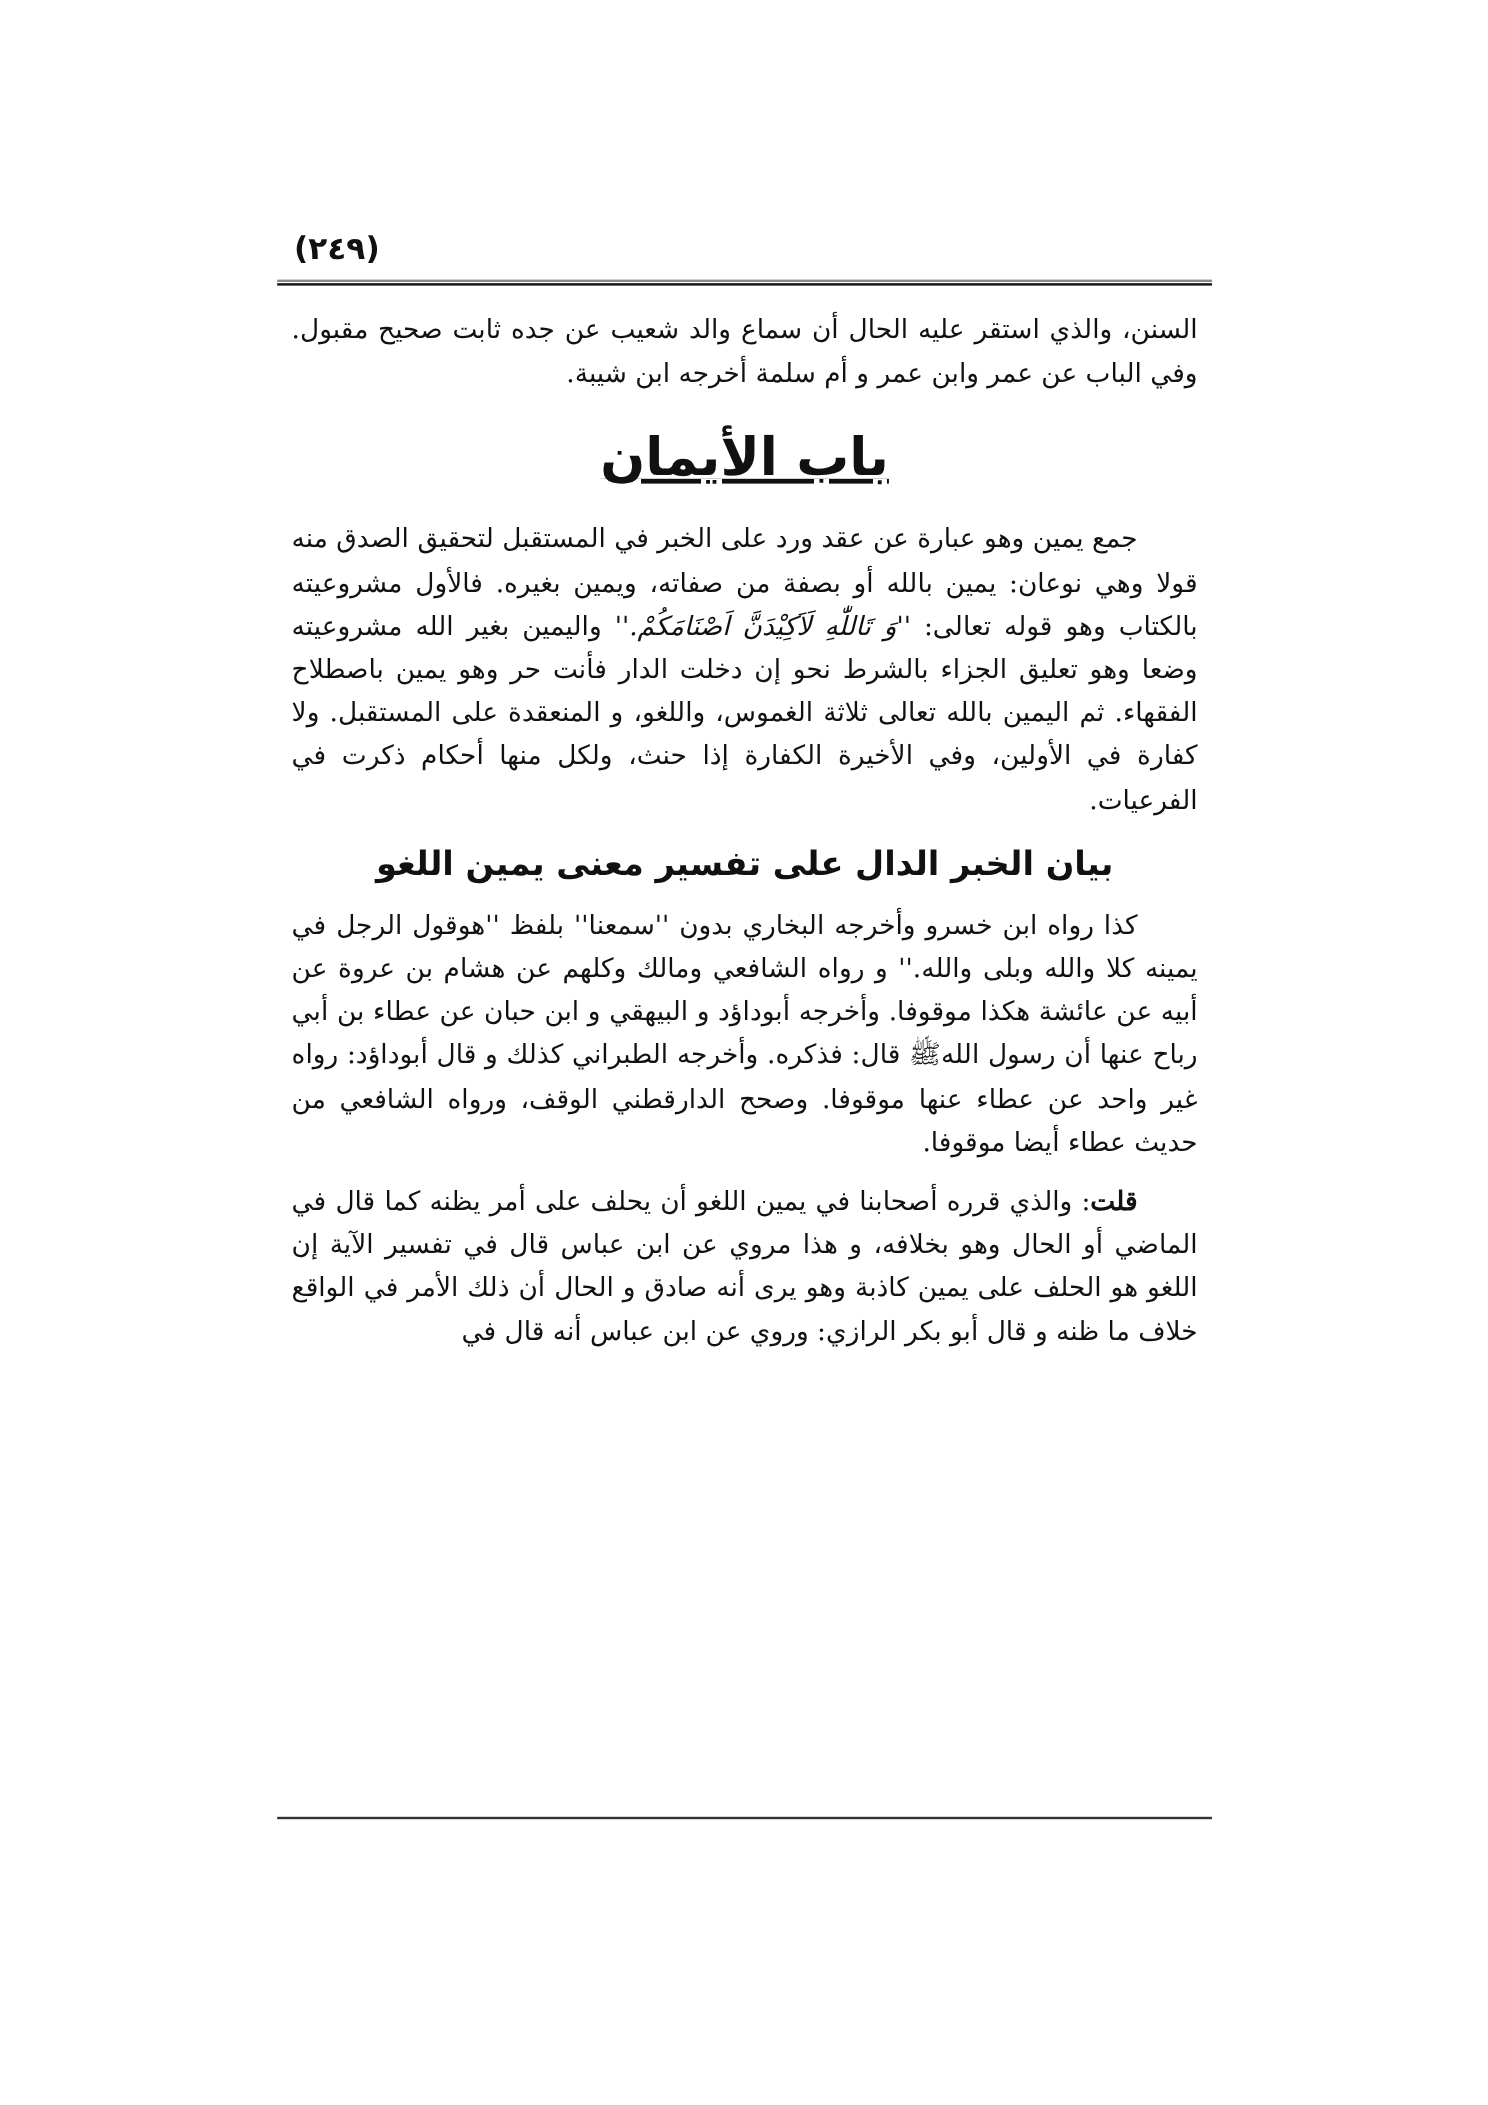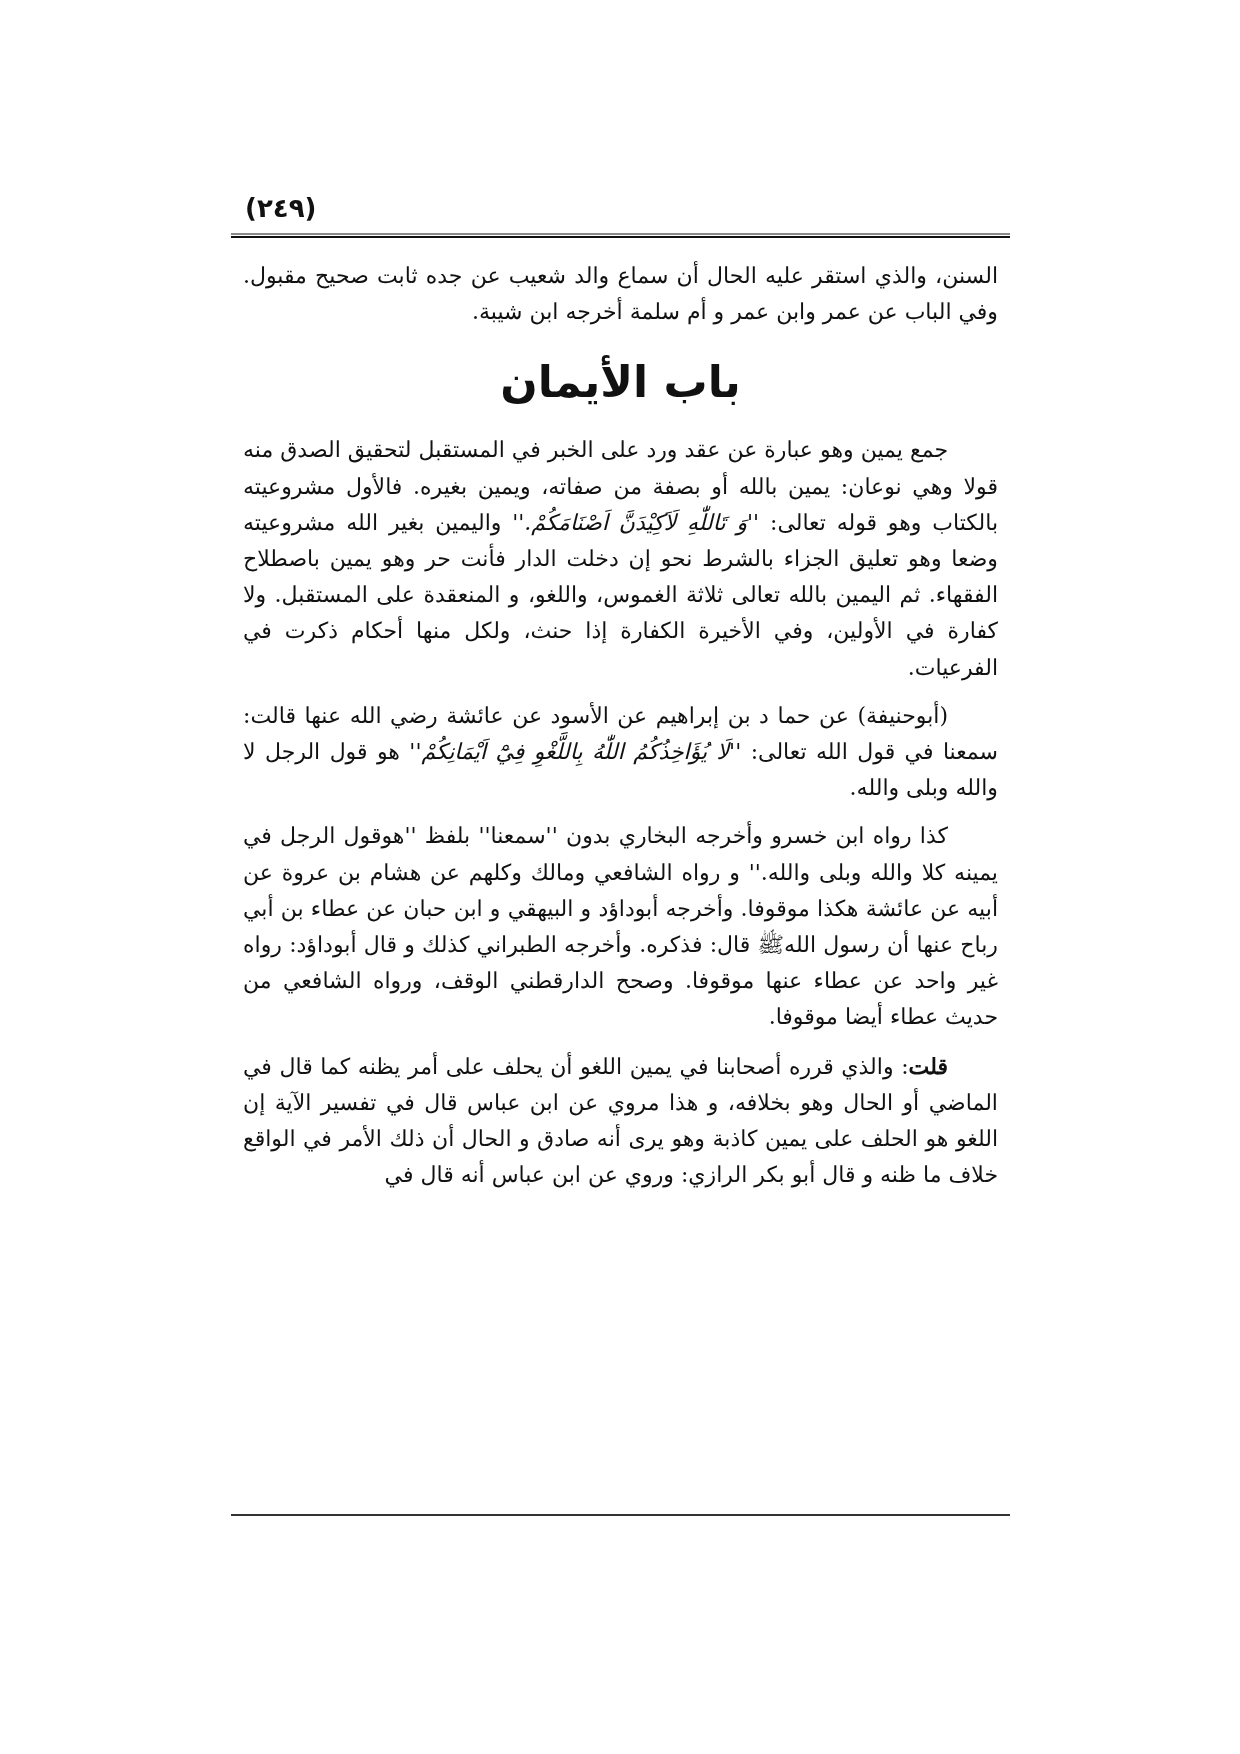--- a/index.html
+++ b/index.html
@@ -21,7 +21,7 @@
   .para { margin: 12px; }
   .indent { text-indent: 50px; }
   .chapter-title { text-align: center; text-align-last: center; font-family: "DejaVu Sans", sans-serif;
-                   font-weight: bold; font-size: 44px; line-height: 60px; margin: 22px 0 20px 0; }
+                   font-weight: bold; font-size: 44px; line-height: 60px; margin: 22px 0 20px 0; text-decoration: underline; }
   .section-title { text-align: center; text-align-last: center; font-family: "DejaVu Sans", sans-serif;
                    font-weight: bold; font-size: 28px; line-height: 44px; margin: 12px 0 4px 0; }
   .quran { font-style: italic; }

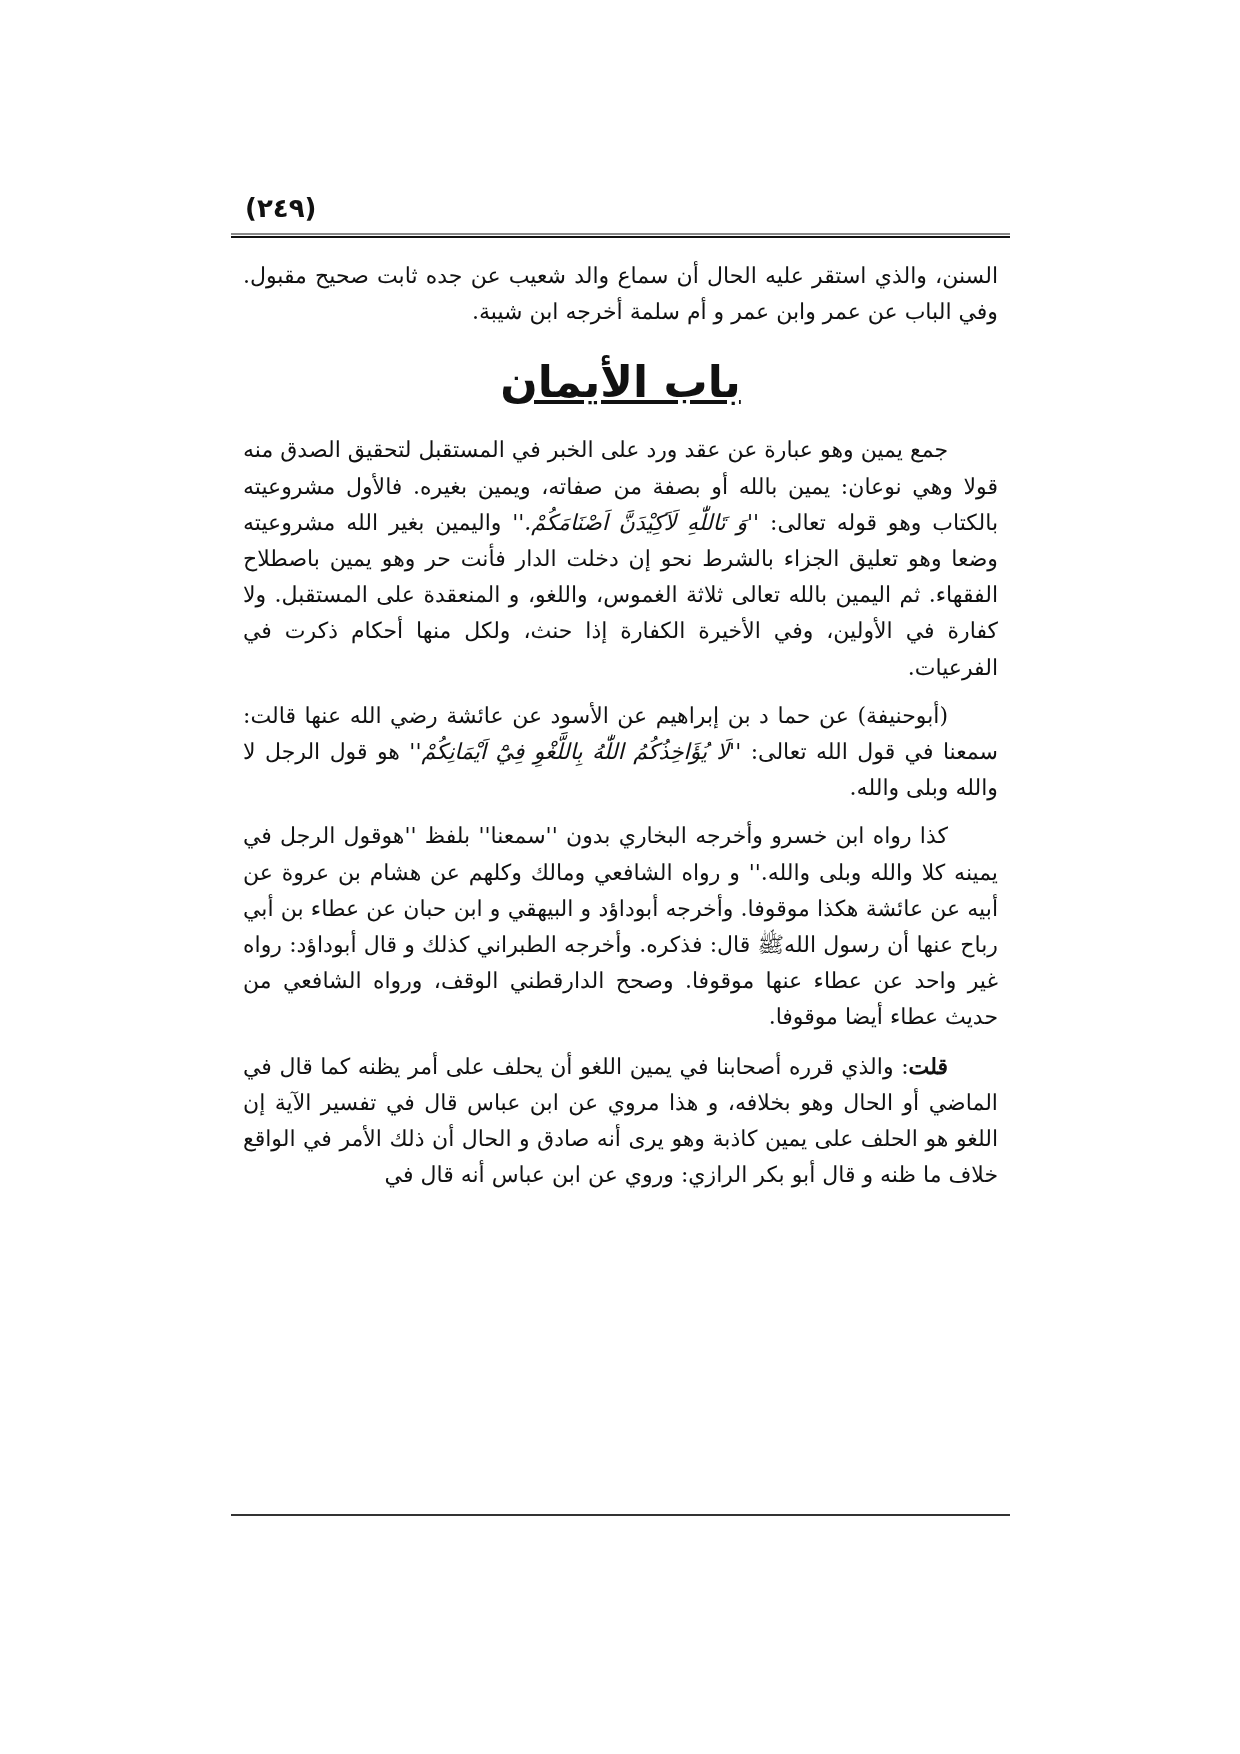--- a/index.html
+++ b/index.html
@@ -51,6 +51,7 @@
 
     <p class="para indent"><span>جمع يمين وهو عبارة عن عقد ورد على الخبر في المستقبل لتحقيق الصدق منه قولا وهي نوعان: يمين بالله أو بصفة من صفاته، ويمين بغيره. فالأول مشروعيته بالكتاب وهو قوله تعالى: </span><span class="quran">''وَ تَاللّٰهِ لَاَكِيْدَنَّ اَصْنَامَكُمْ.''</span><span> واليمين بغير الله مشروعيته وضعا وهو تعليق الجزاء بالشرط نحو إن دخلت الدار فأنت حر وهو يمين باصطلاح الفقهاء. ثم اليمين بالله تعالى ثلاثة الغموس، واللغو، و المنعقدة على المستقبل. ولا كفارة في الأولين، وفي الأخيرة الكفارة إذا حنث، ولكل منها أحكام ذكرت في الفرعيات.</span></p>
 
+    <h2 class="section-title">بيان الخبر الدال على تفسير معنى يمين اللغو</h2>
 
     <p class="para indent"><span>(أبوحنيفة) عن حما د بن إبراهيم عن الأسود عن عائشة رضي الله عنها قالت: سمعنا في  قول الله تعالى: </span><span class="quran">''لَا يُؤَاخِذُكُمُ اللّٰهُ بِاللَّغْوِ فِيْٓ اَيْمَانِكُمْ''</span><span> هو قول الرجل لا والله وبلى والله.</span></p>
 

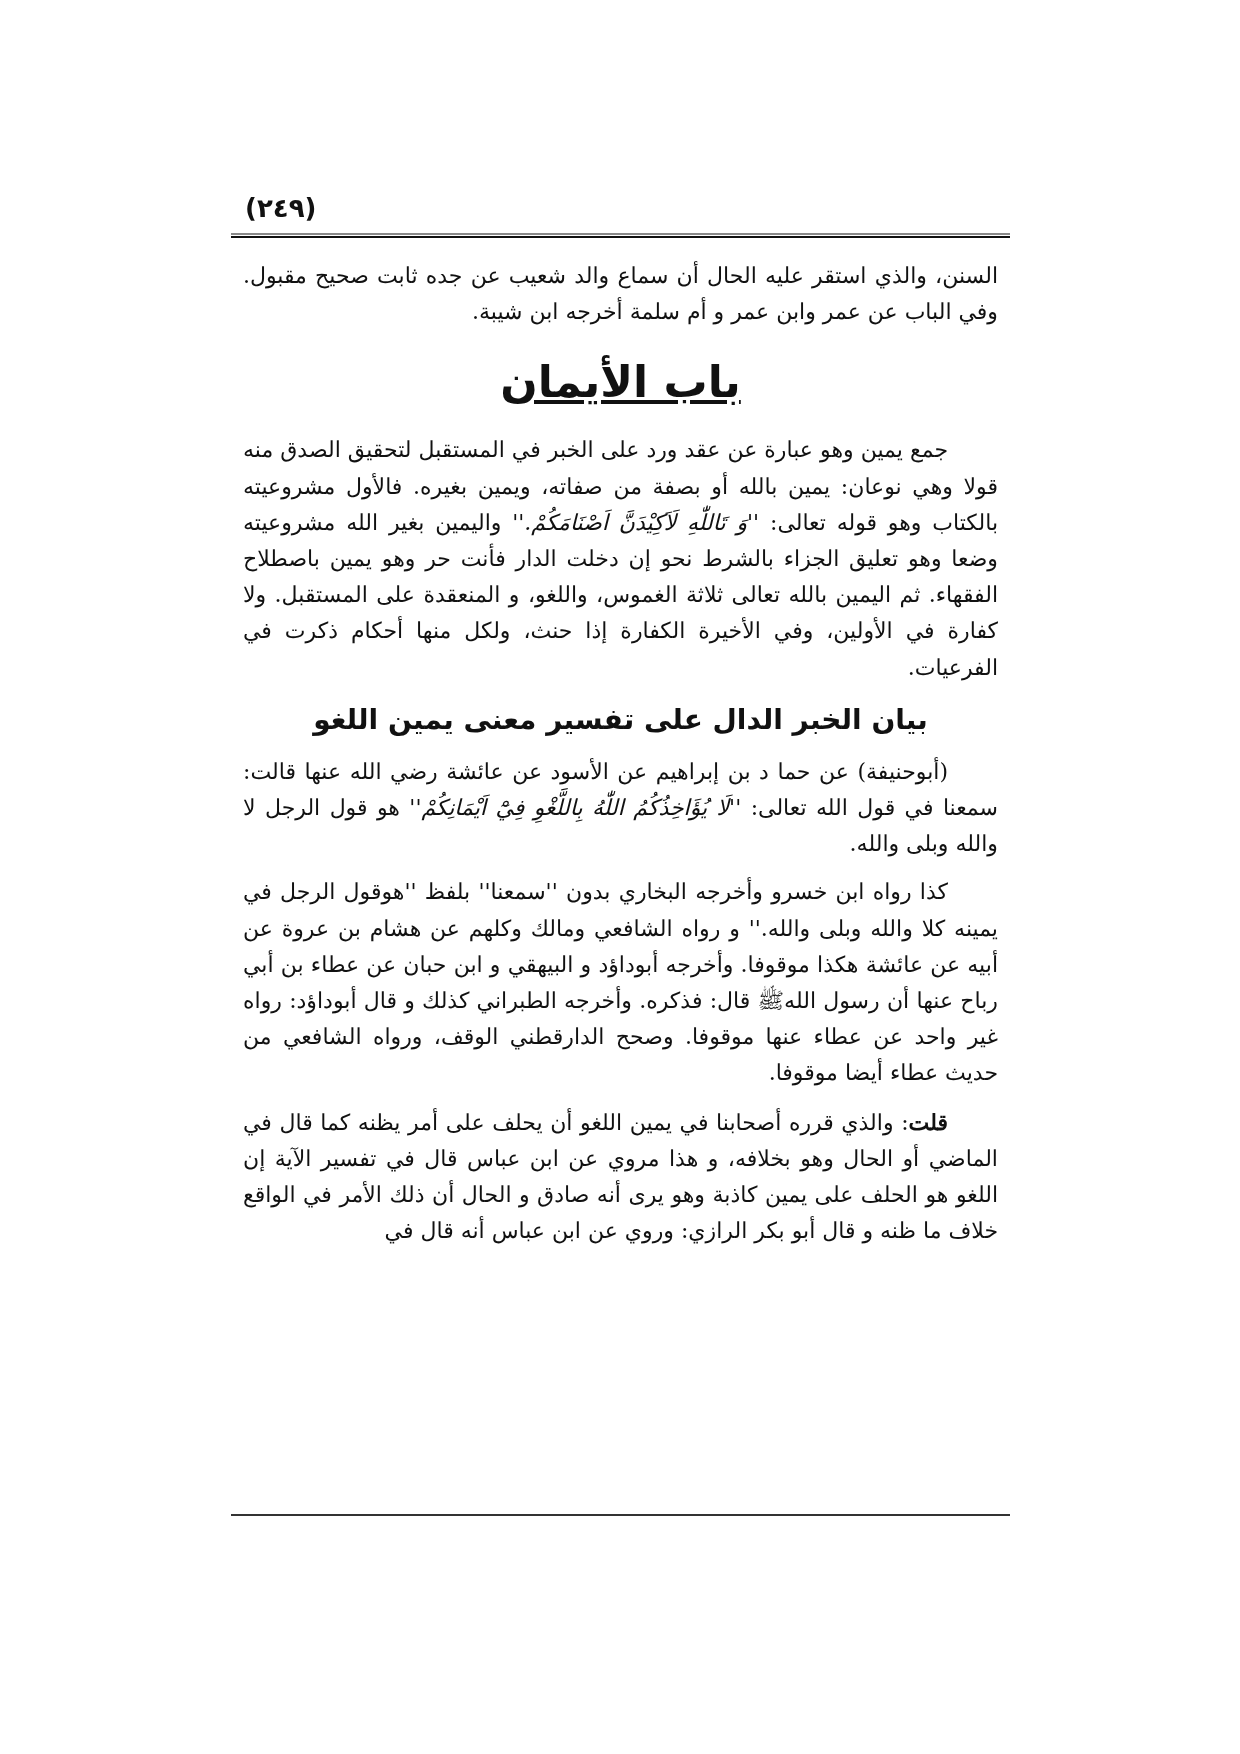--- a/index.html
+++ b/index.html
@@ -53,7 +53,6 @@
 
     <h2 class="section-title">بيان الخبر الدال على تفسير معنى يمين اللغو</h2>
 
-    <p class="para indent"><span>(أبوحنيفة) عن حما د بن إبراهيم عن الأسود عن عائشة رضي الله عنها قالت: سمعنا في  قول الله تعالى: </span><span class="quran">''لَا يُؤَاخِذُكُمُ اللّٰهُ بِاللَّغْوِ فِيْٓ اَيْمَانِكُمْ''</span><span> هو قول الرجل لا والله وبلى والله.</span></p>
 
     <p class="para indent">كذا رواه ابن خسرو وأخرجه البخاري بدون ''سمعنا'' بلفظ ''هوقول الرجل في يمينه كلا والله وبلى والله.'' و رواه الشافعي ومالك وكلهم عن هشام بن عروة عن أبيه عن عائشة هكذا موقوفا. وأخرجه أبوداؤد و البيهقي و ابن حبان عن عطاء بن أبي رباح عنها أن رسول اللهﷺ قال: فذكره. وأخرجه الطبراني كذلك و قال أبوداؤد: رواه غير واحد عن عطاء عنها موقوفا. وصحح الدارقطني الوقف، ورواه الشافعي من حديث عطاء أيضا موقوفا.</p>
 

